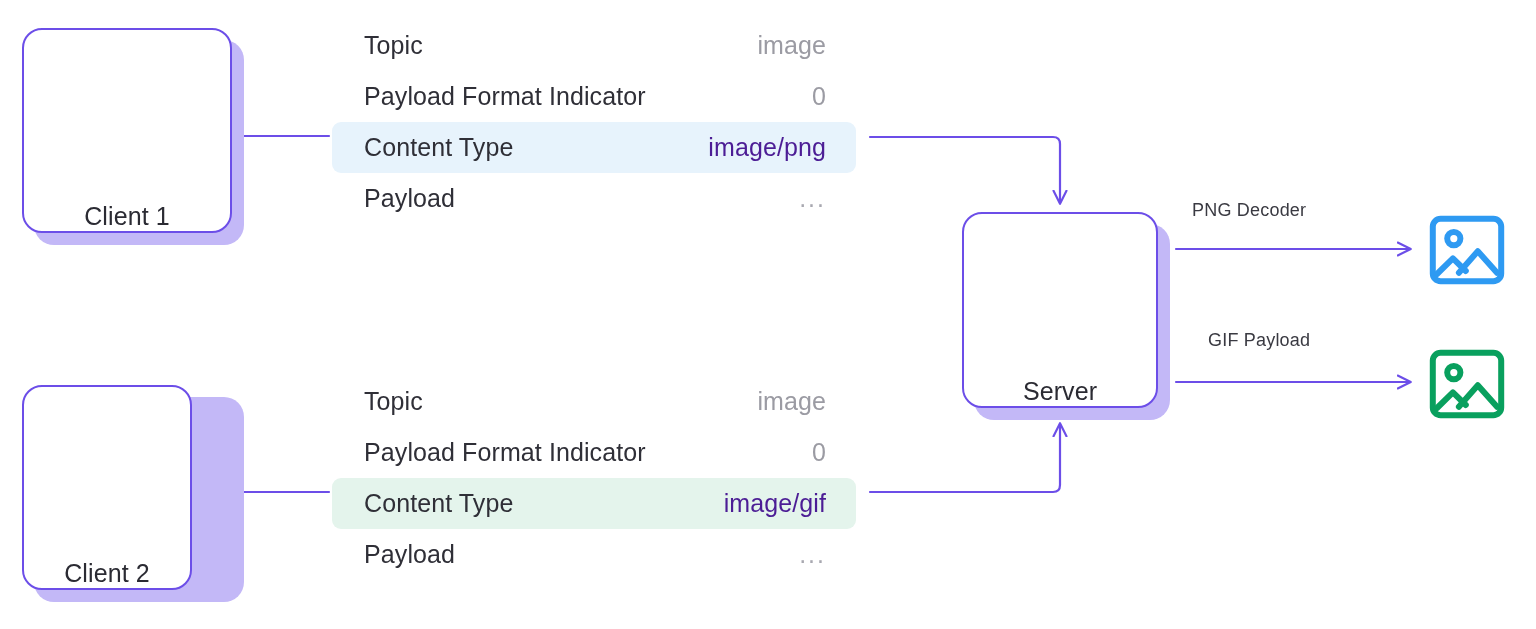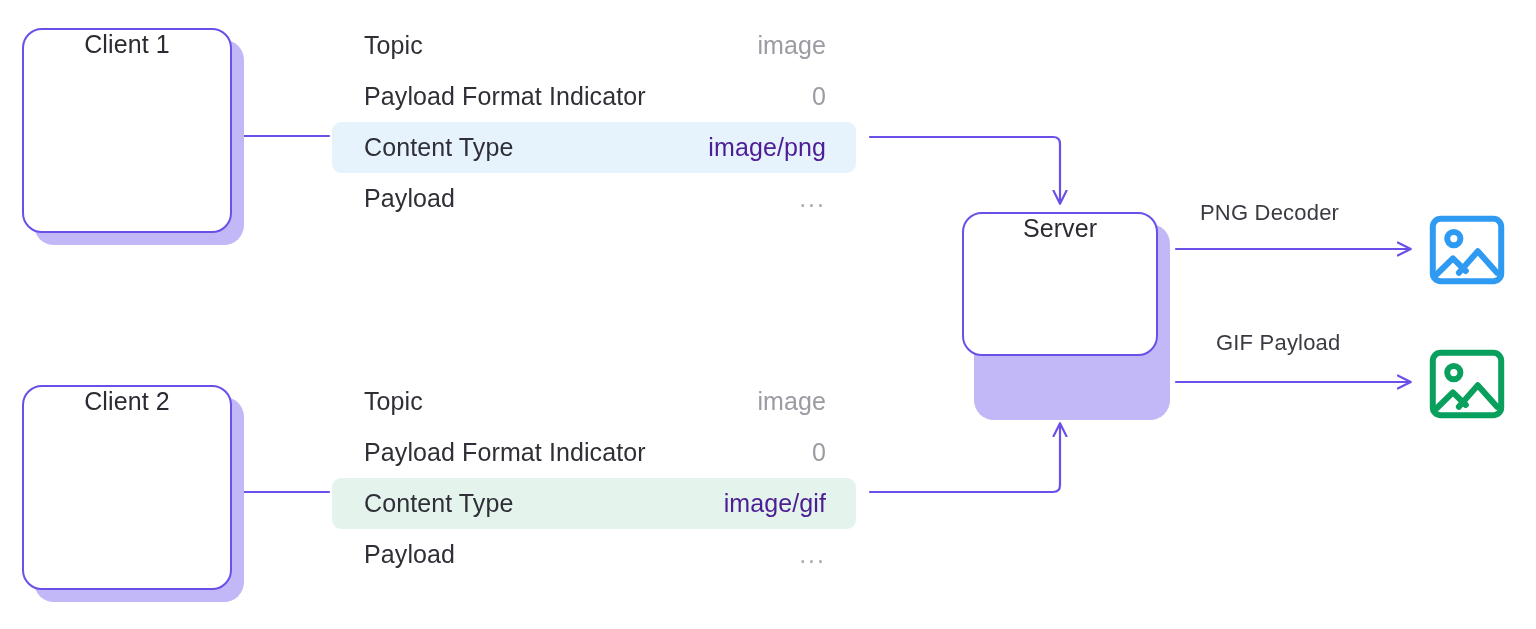--- a/index.html
+++ b/index.html
@@ -27,7 +27,7 @@
     border: 2px solid #6c4ee8;
     border-radius: 20px;
     display: flex;
-    align-items: flex-start;
+    align-items: flex-end;
     justify-content: center;
     color: #2b2b33;
     font-size: 25px;

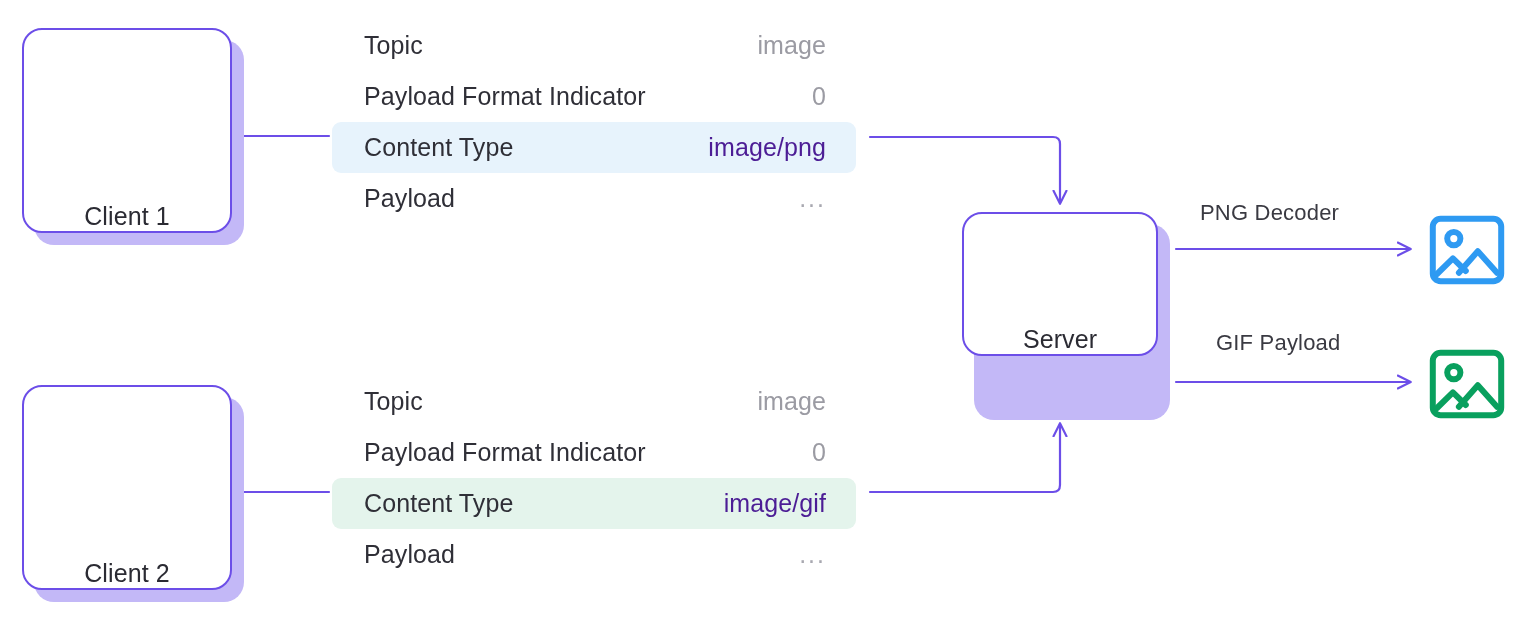--- a/index.html
+++ b/index.html
@@ -103,12 +103,11 @@
   
   .decoder-label {
     position: absolute;
-    font-size: 22px;
+    font-size: 18px;
     color: #3a3a42;
     letter-spacing: .2px;
     white-space: nowrap;
     z-index: 3;
-    margin-left: 8px;
   }
   #png-decoder-label { left: 1192px; top: 200px; }
   #gif-decoder-label { left: 1208px; top: 330px; }

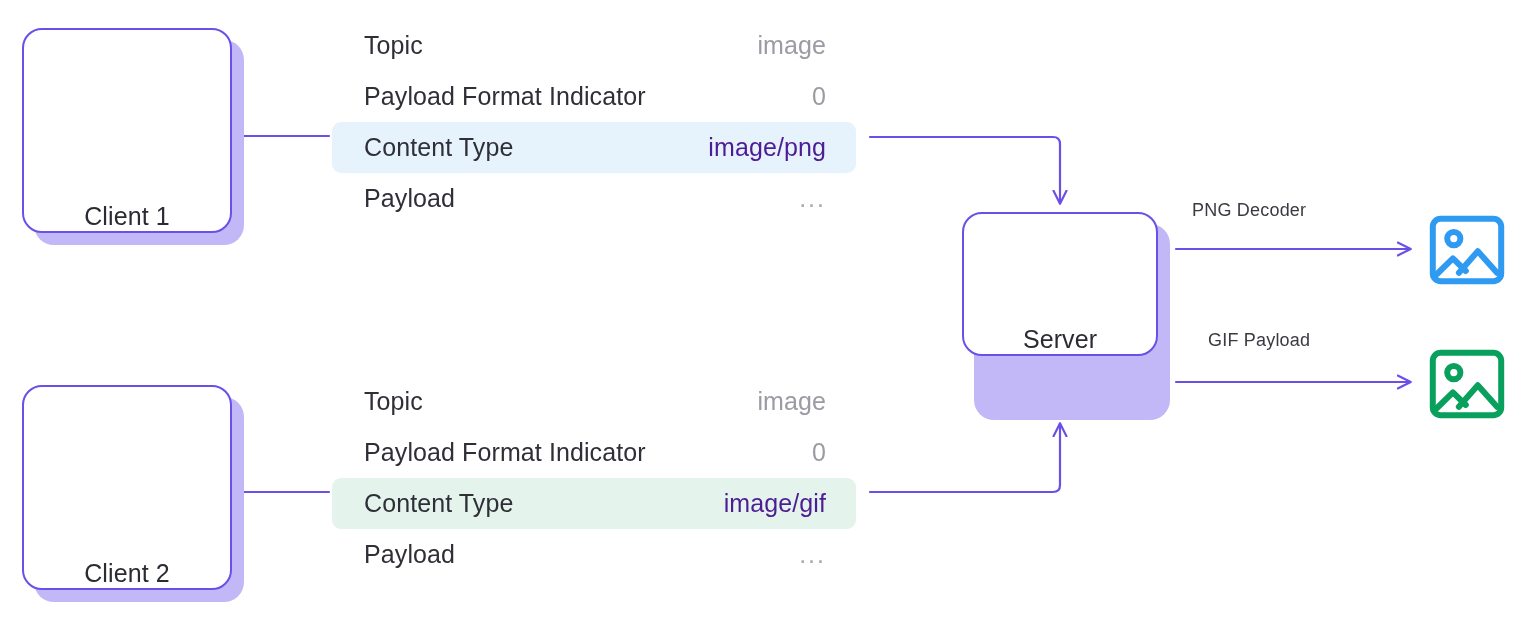--- a/index.html
+++ b/index.html
@@ -47,7 +47,7 @@
   #client2-box { left: 22px;  top: 385px; width: 210px; height: 205px; }
   #client2-shadow { left: 34px; top: 397px; width: 210px; height: 205px; }
 
-  #server-box { left: 962px; top: 212px; width: 196px; height: 144px; font-size: 25px; }
+  #server-box { left: 962px; top: 212px; width: 196px; height: 196px; font-size: 25px; }
   #server-shadow { left: 974px; top: 224px; width: 196px; height: 196px; }
 
   

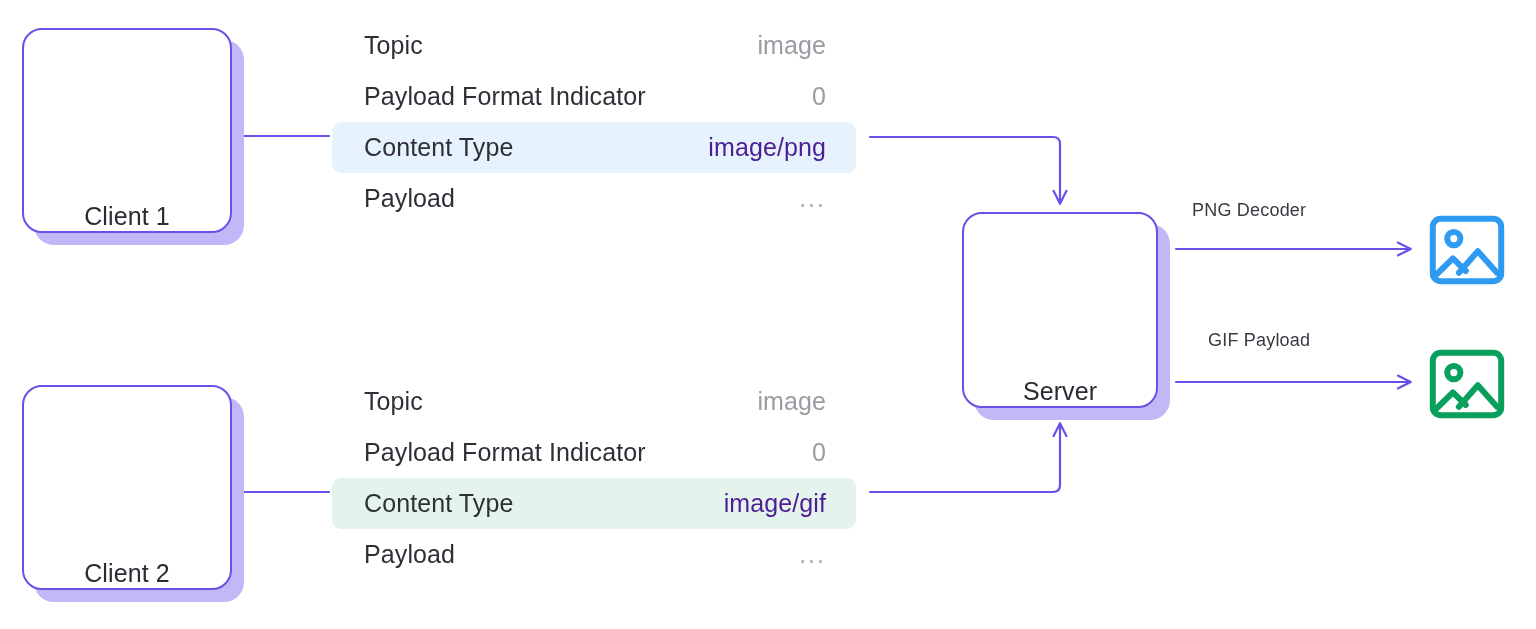--- a/index.html
+++ b/index.html
@@ -44,7 +44,7 @@
   #client1-box { left: 22px;  top: 28px;  width: 210px; height: 205px; }
   #client1-shadow { left: 34px; top: 40px; width: 210px; height: 205px; }
 
-  #client2-box { left: 22px;  top: 385px; width: 210px; height: 205px; }
+  #client2-box { left: 22px;  top: 385px; width: 170px; height: 205px; }
   #client2-shadow { left: 34px; top: 397px; width: 210px; height: 205px; }
 
   #server-box { left: 962px; top: 212px; width: 196px; height: 196px; font-size: 25px; }

